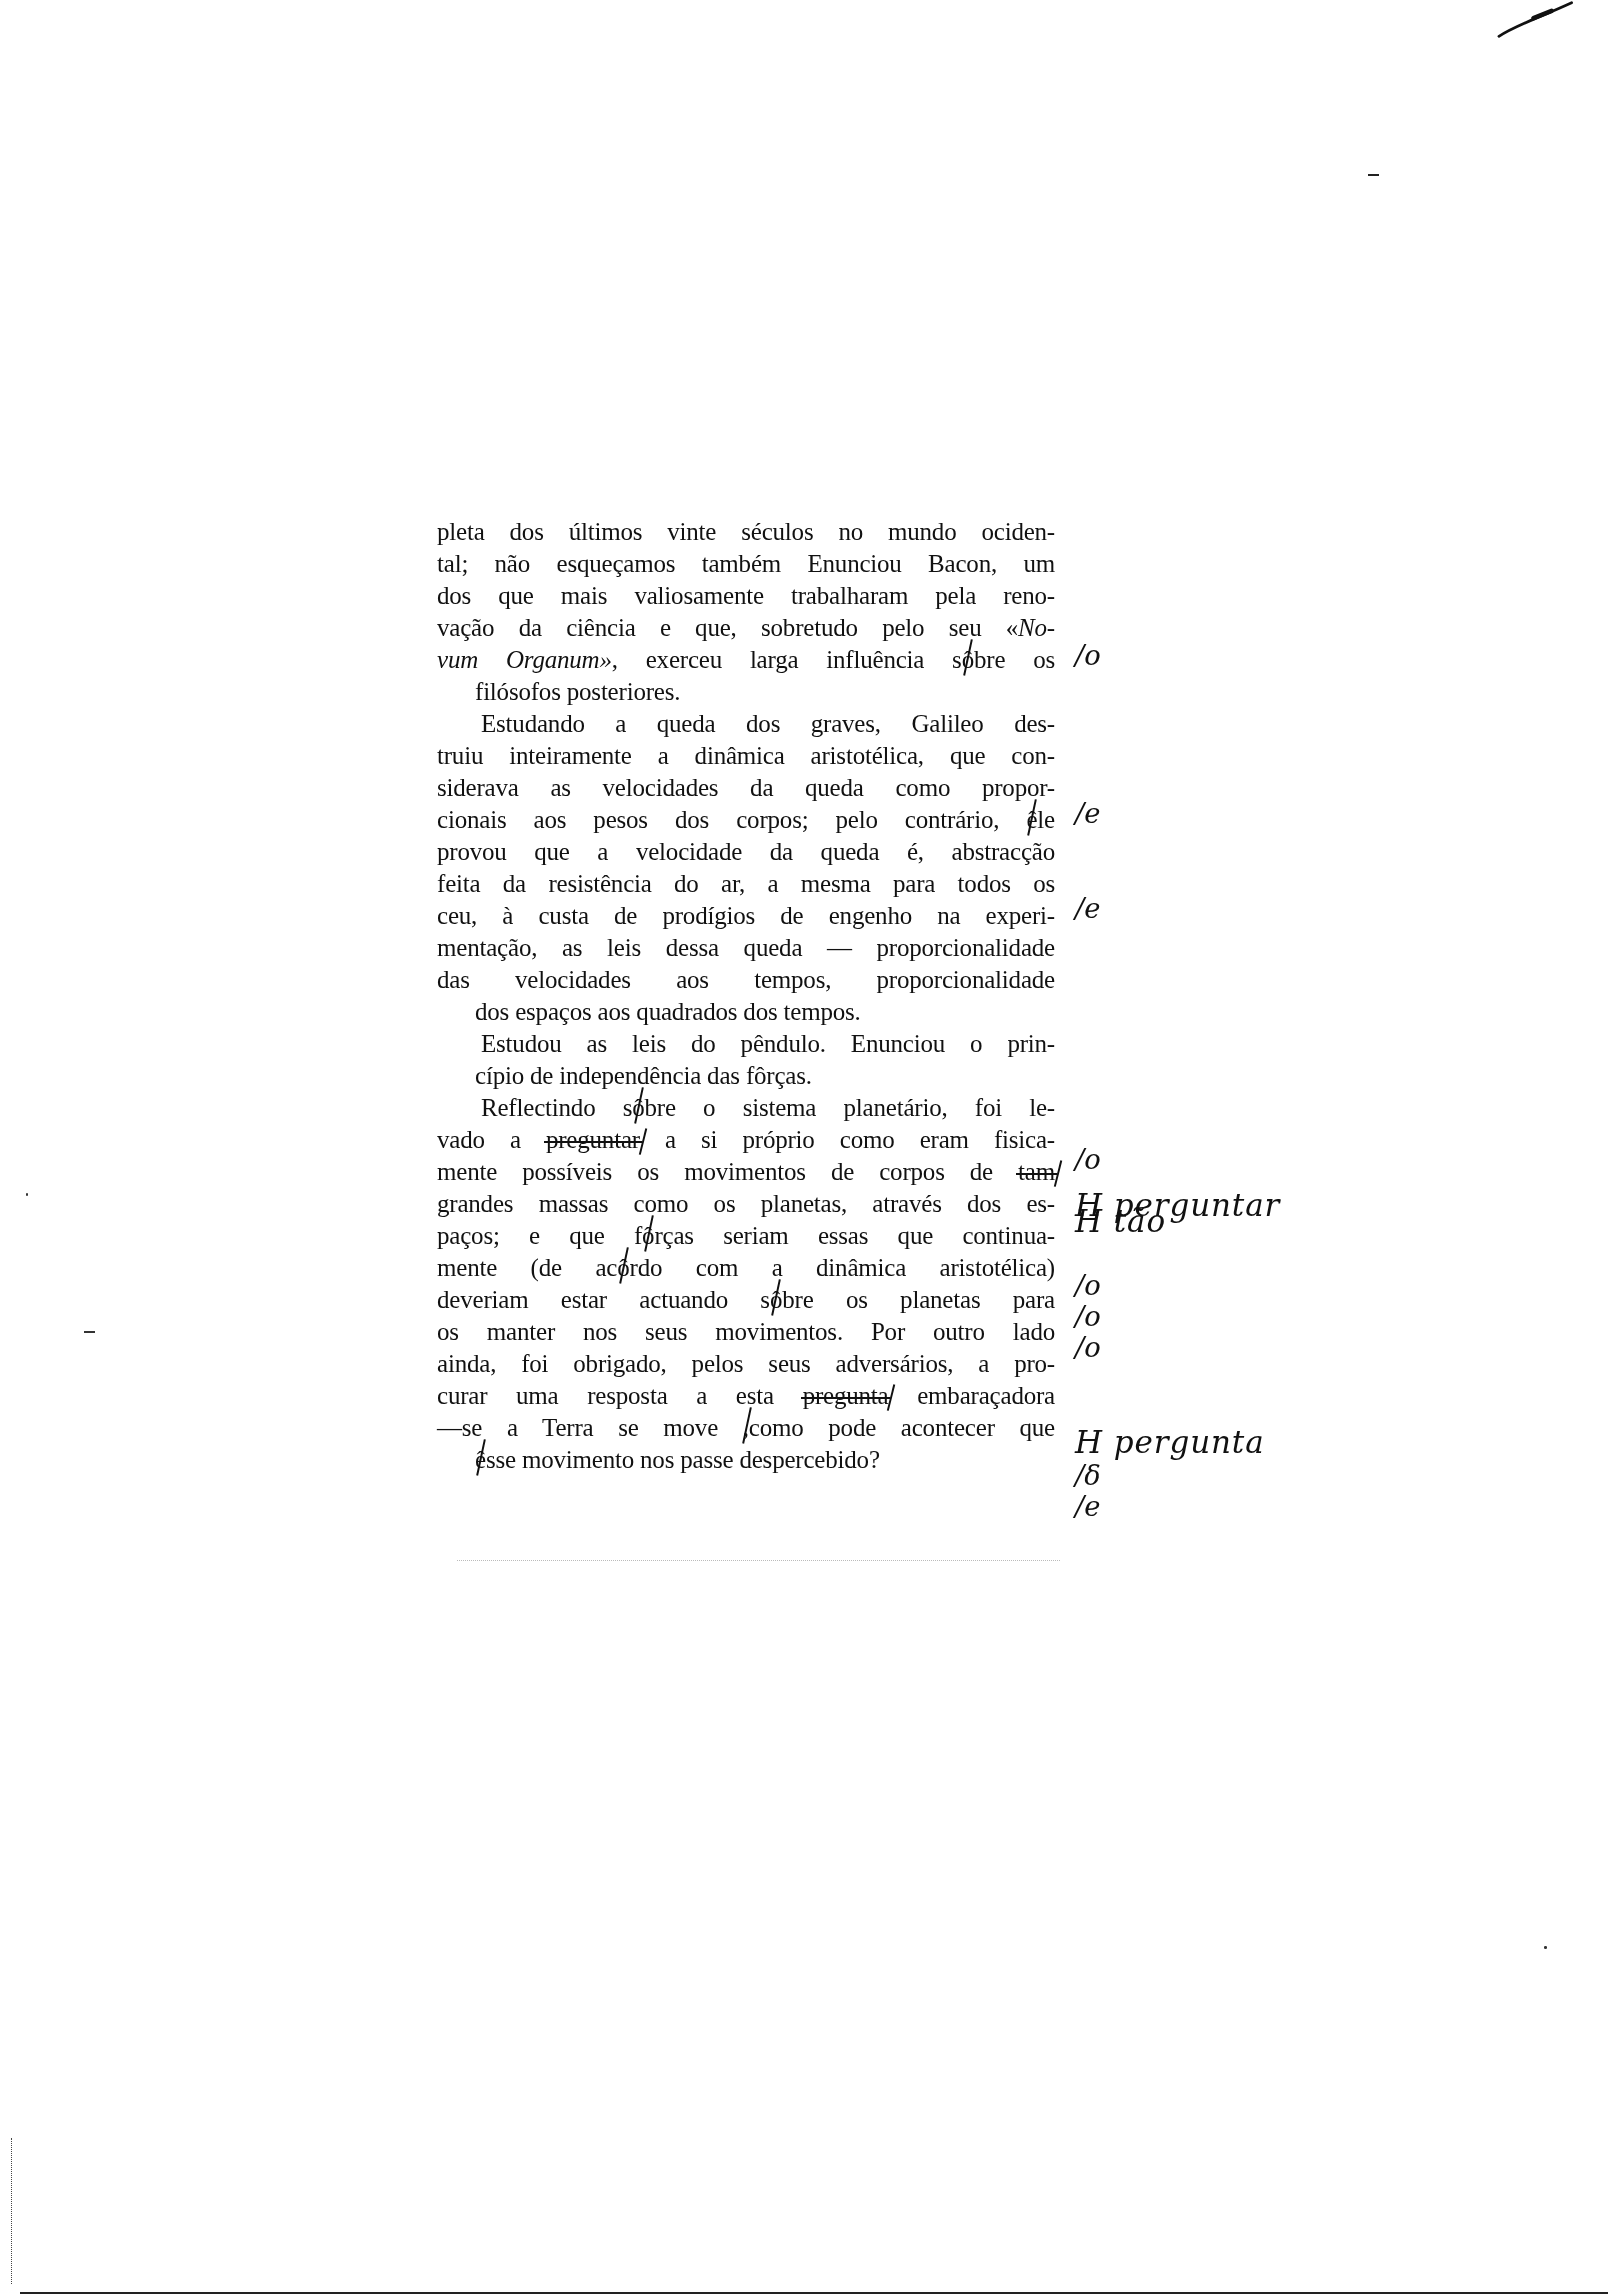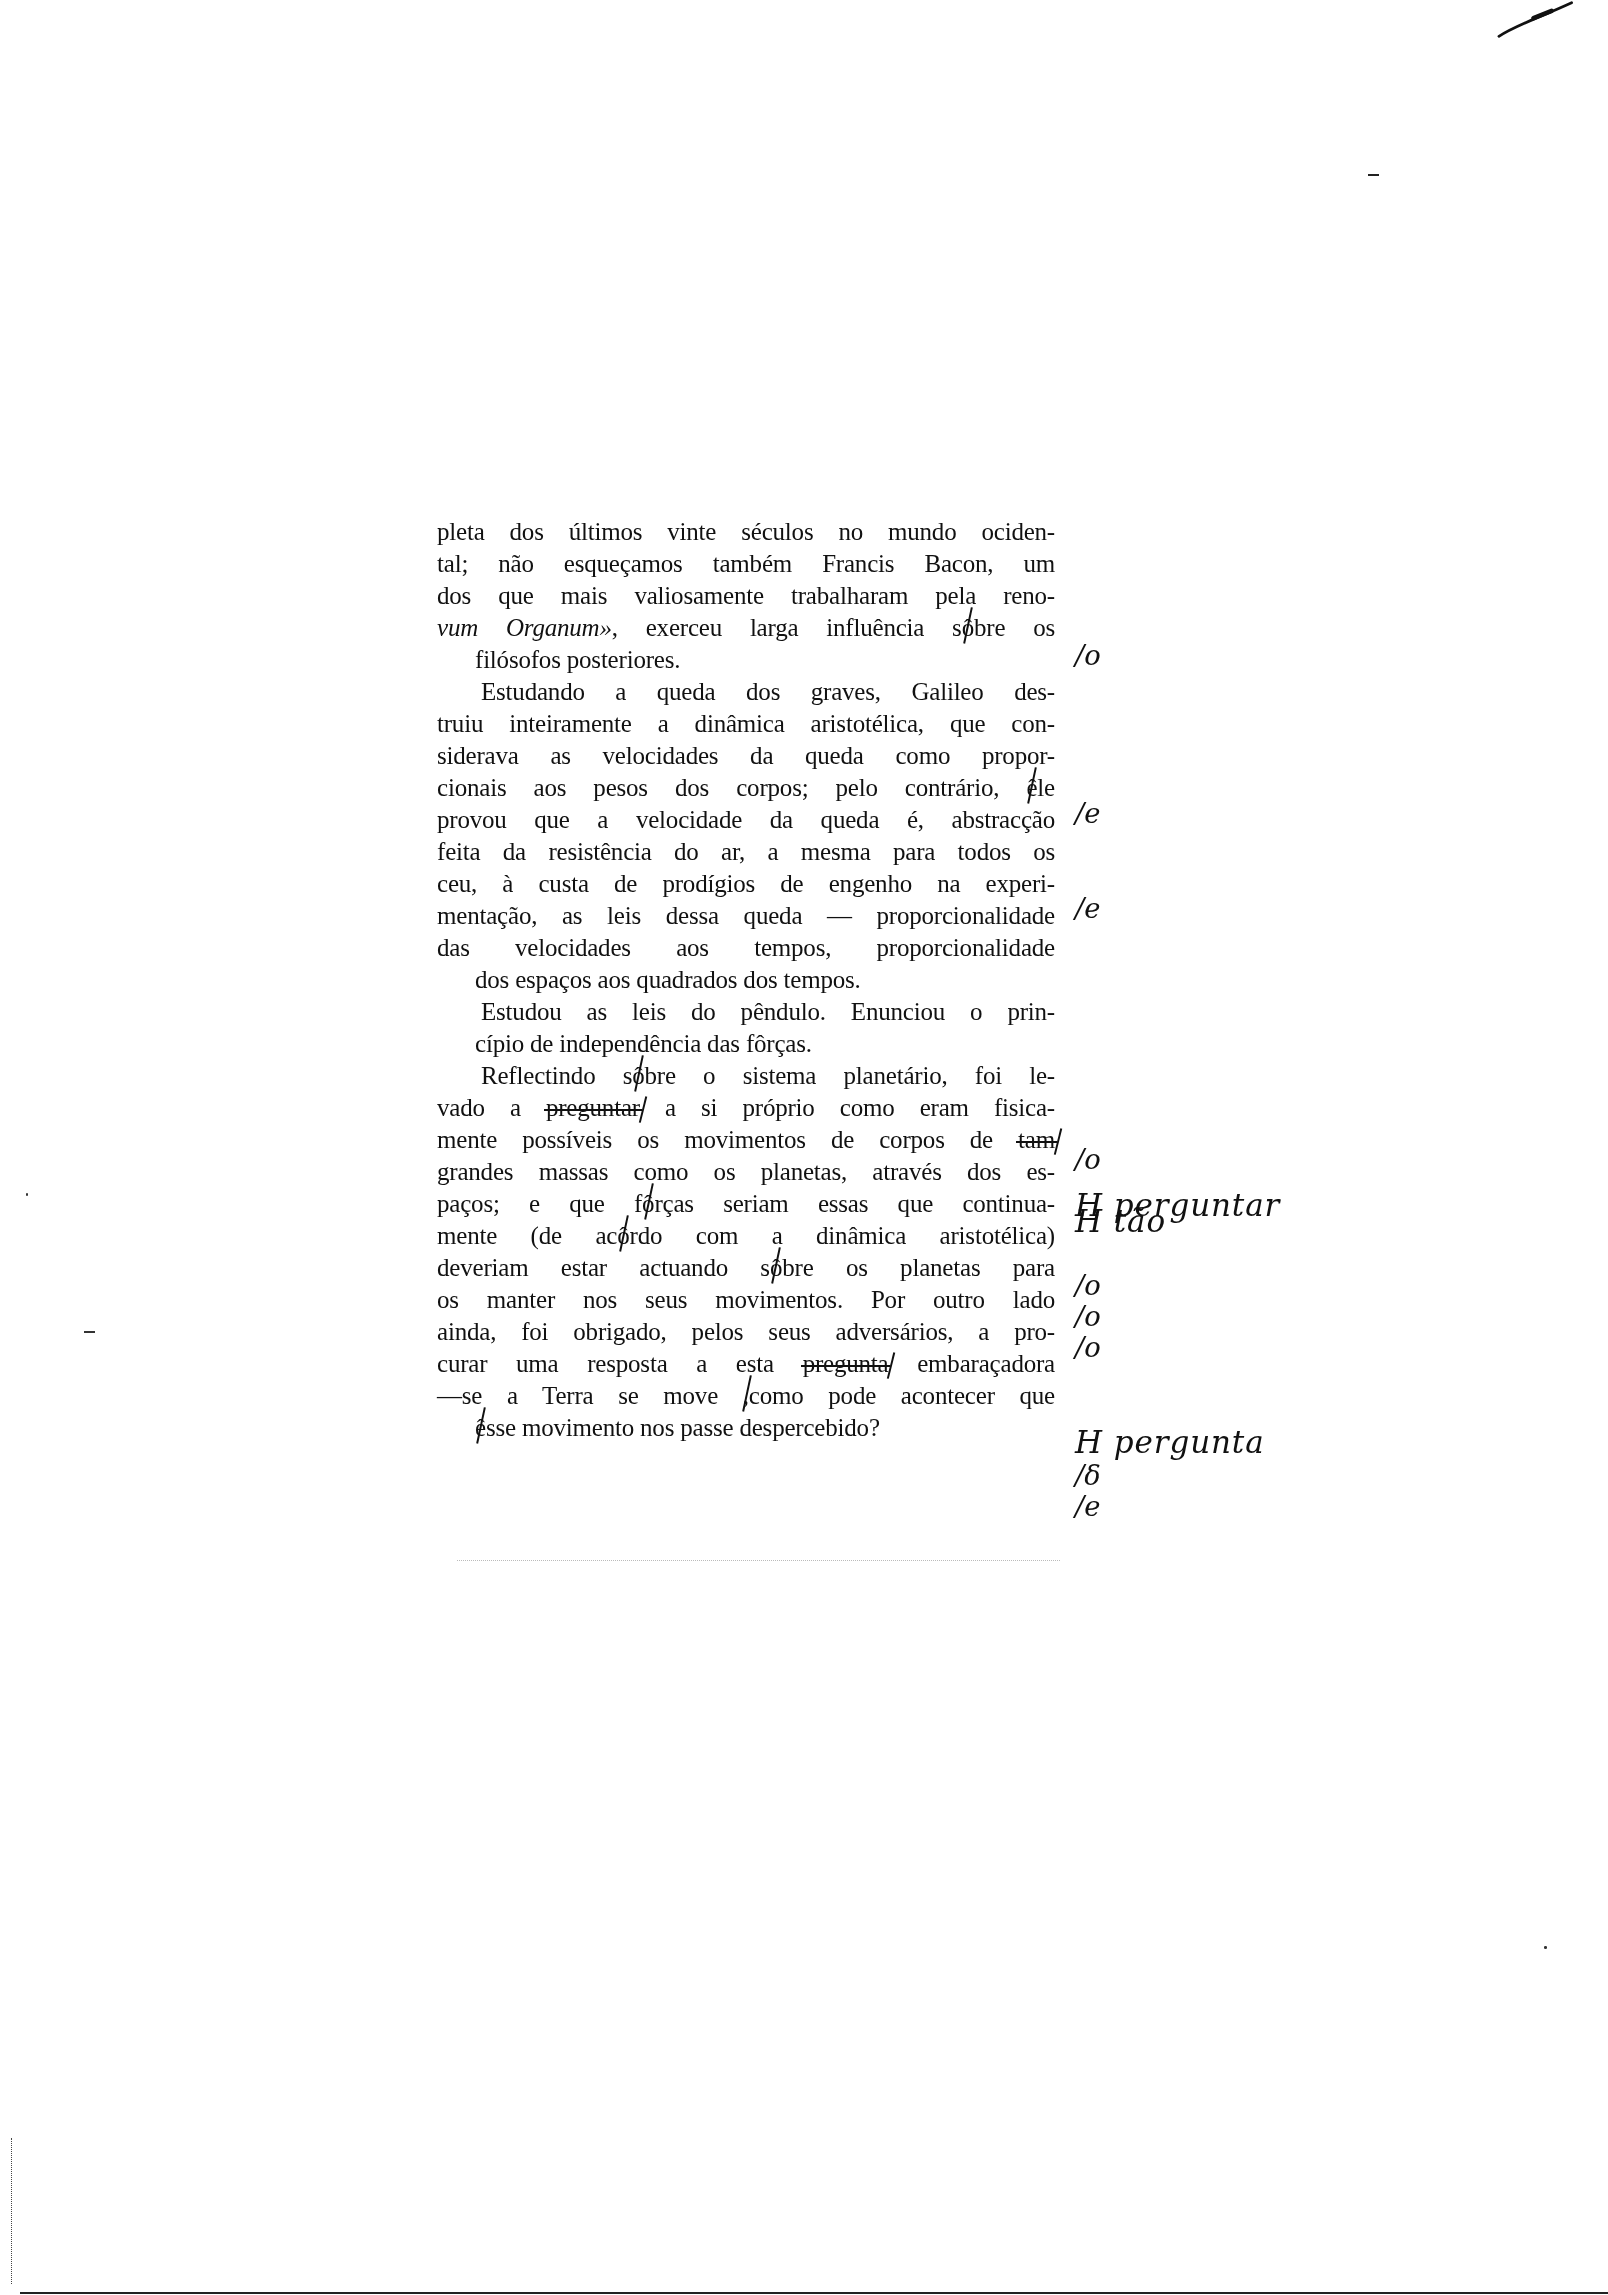--- a/index.html
+++ b/index.html
@@ -161,7 +161,7 @@
   <div class="text-block">
 
     <div class="line">pleta dos últimos vinte séculos no mundo ociden-</div>
-    <div class="line">tal; não esqueçamos também Francis Bacon, um</div>
+    <div class="line">tal; não esqueçamos também Enunciou Bacon, um</div>
     <div class="line">dos que mais valiosamente trabalharam pela reno-</div>
     <div class="line"><span class="italic">vum Organum»</span><span>, exerceu larga influência s</span><span class="slash-mark">ô</span><span>bre os</span></div>
     <div class="line last">filósofos posteriores.</div>

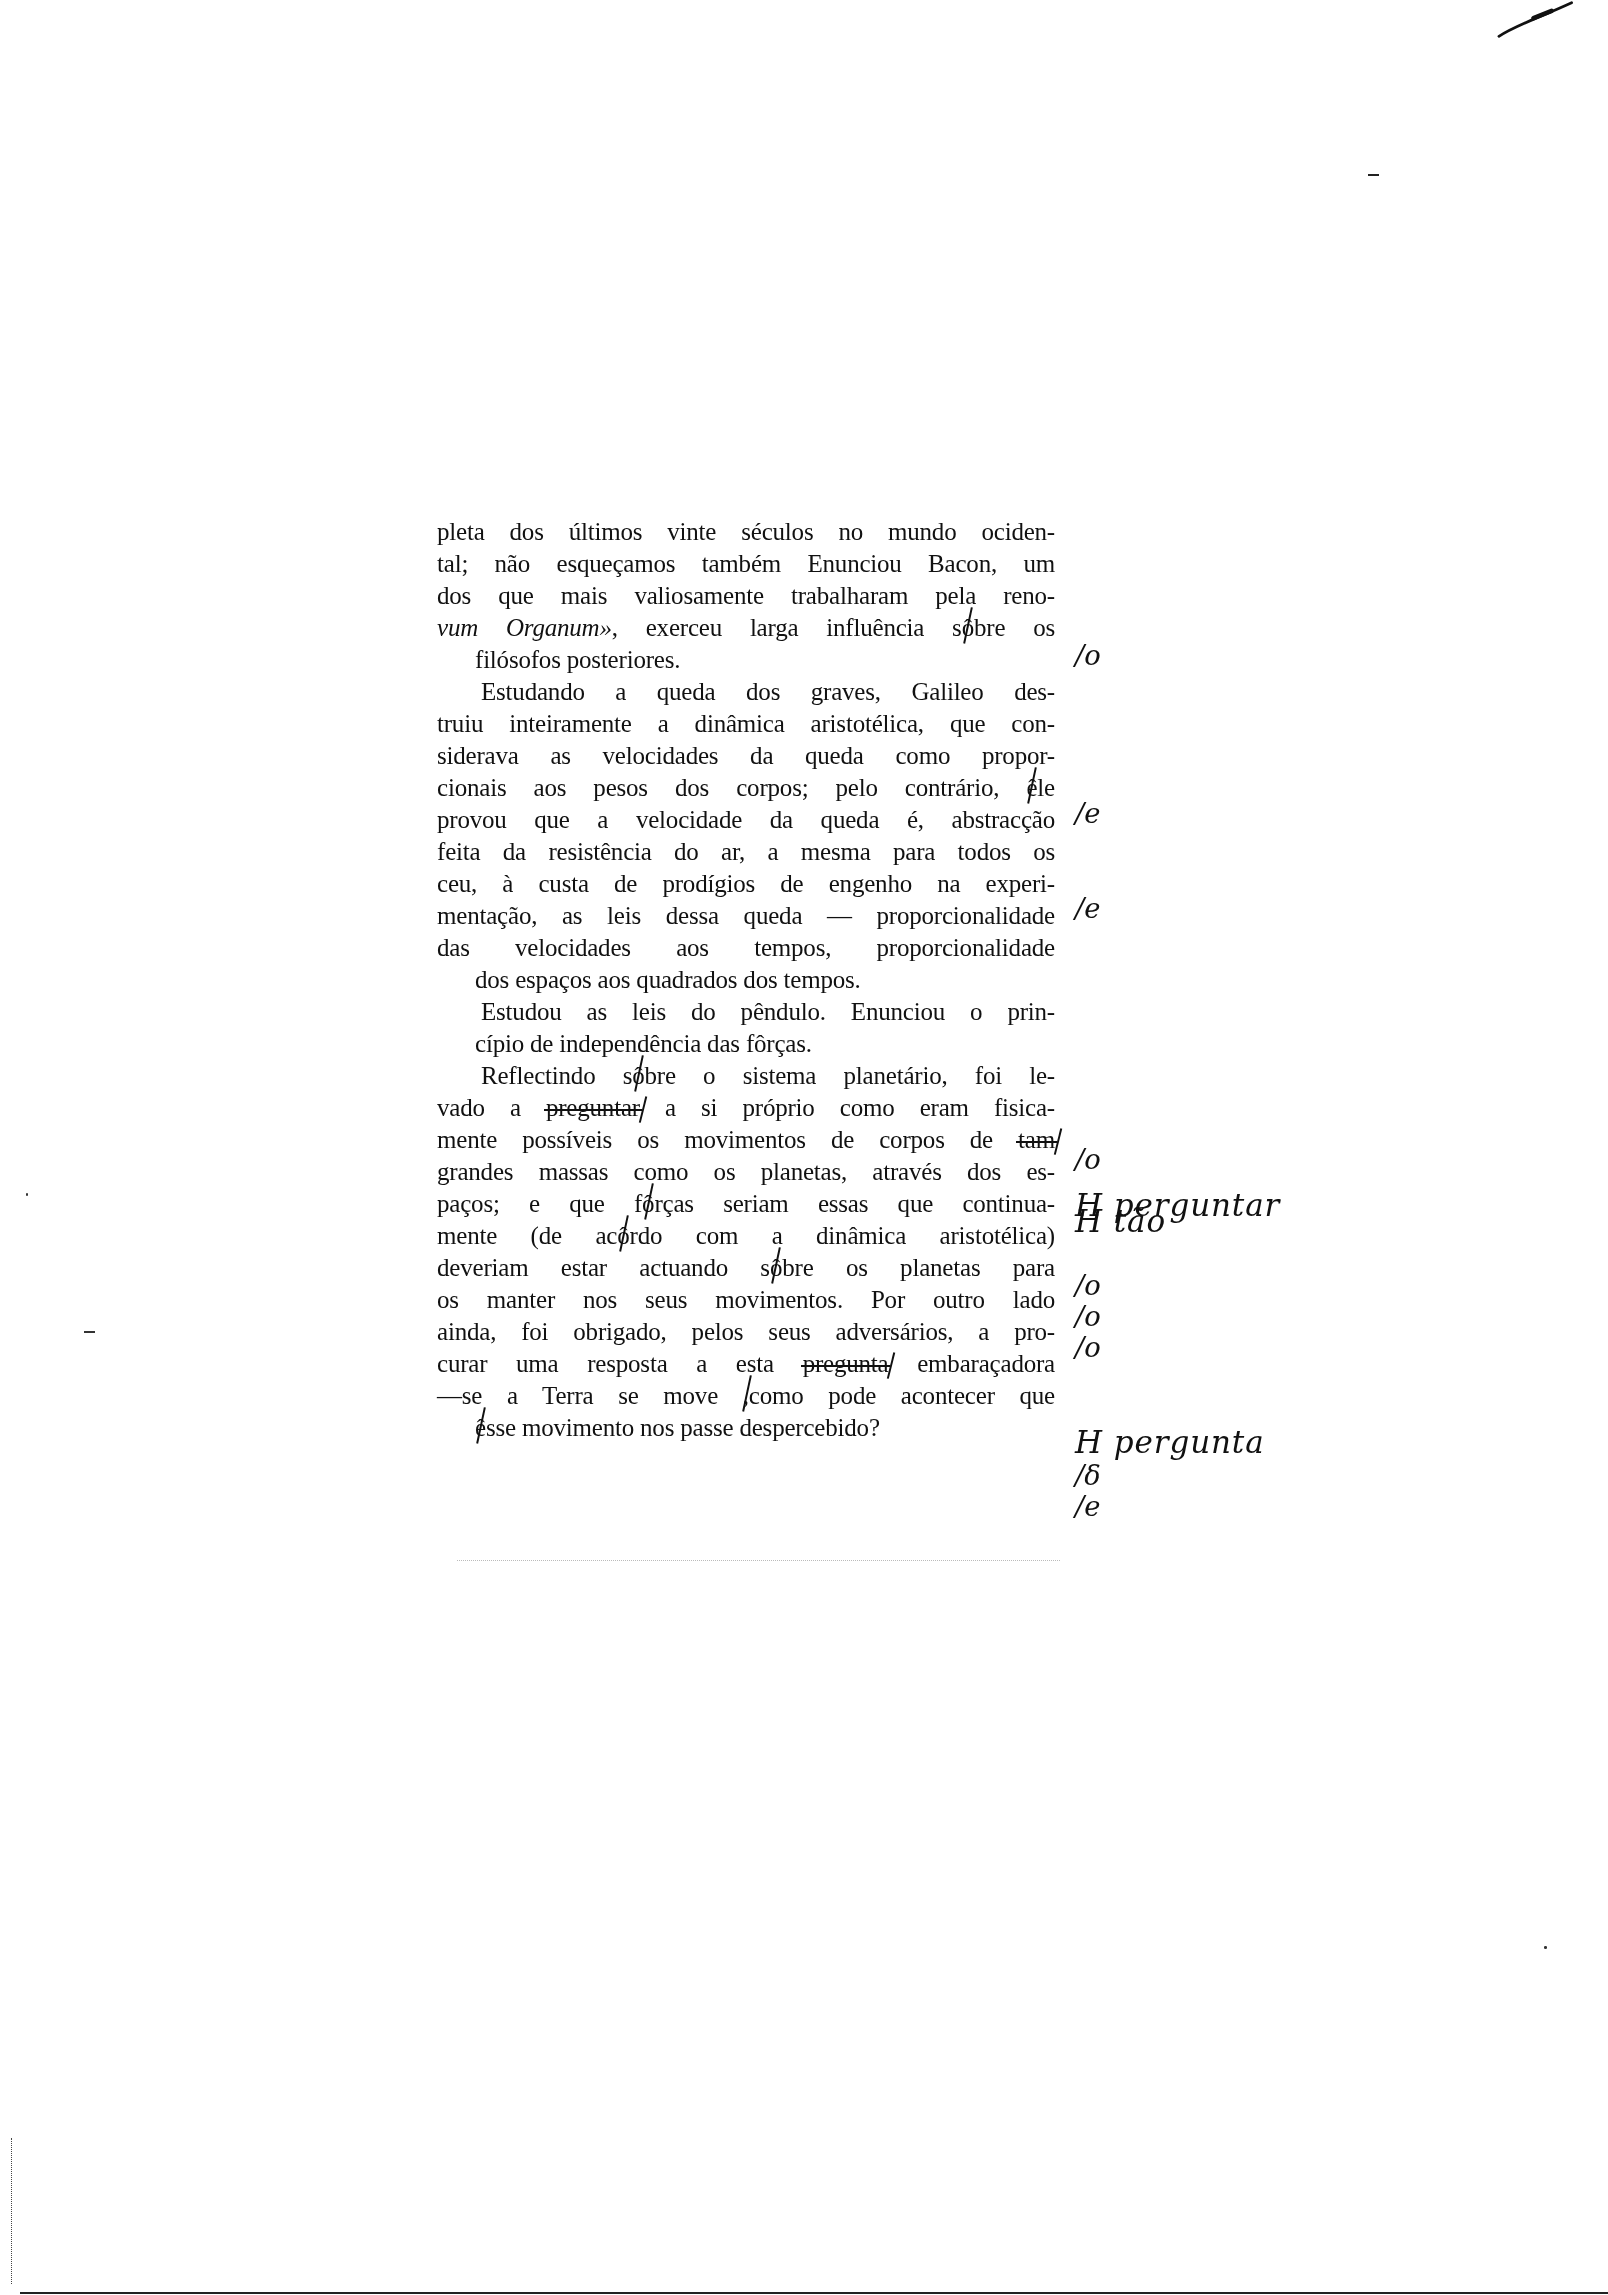--- a/index.html
+++ b/index.html
@@ -163,6 +163,7 @@
     <div class="line">pleta dos últimos vinte séculos no mundo ociden-</div>
     <div class="line">tal; não esqueçamos também Enunciou Bacon, um</div>
     <div class="line">dos que mais valiosamente trabalharam pela reno-</div>
+    <div class="line"><span>vação da ciência e que, sobretudo pelo seu «</span><span class="italic">No-</span></div>
     <div class="line"><span class="italic">vum Organum»</span><span>, exerceu larga influência s</span><span class="slash-mark">ô</span><span>bre os</span></div>
     <div class="line last">filósofos posteriores.</div>
 

